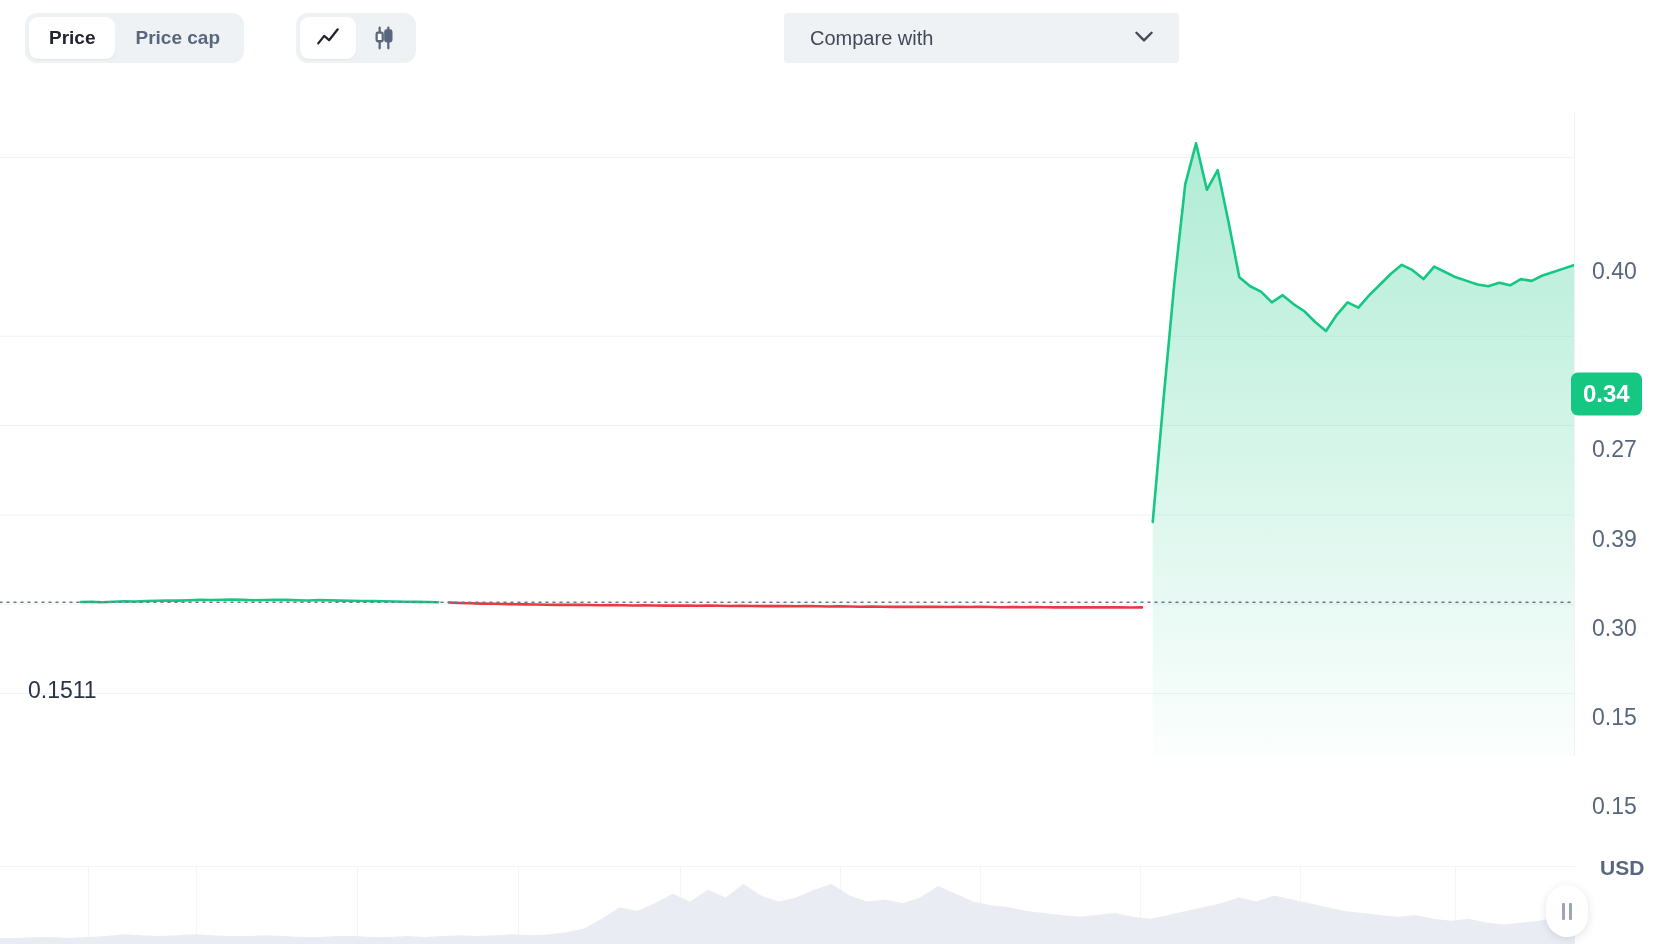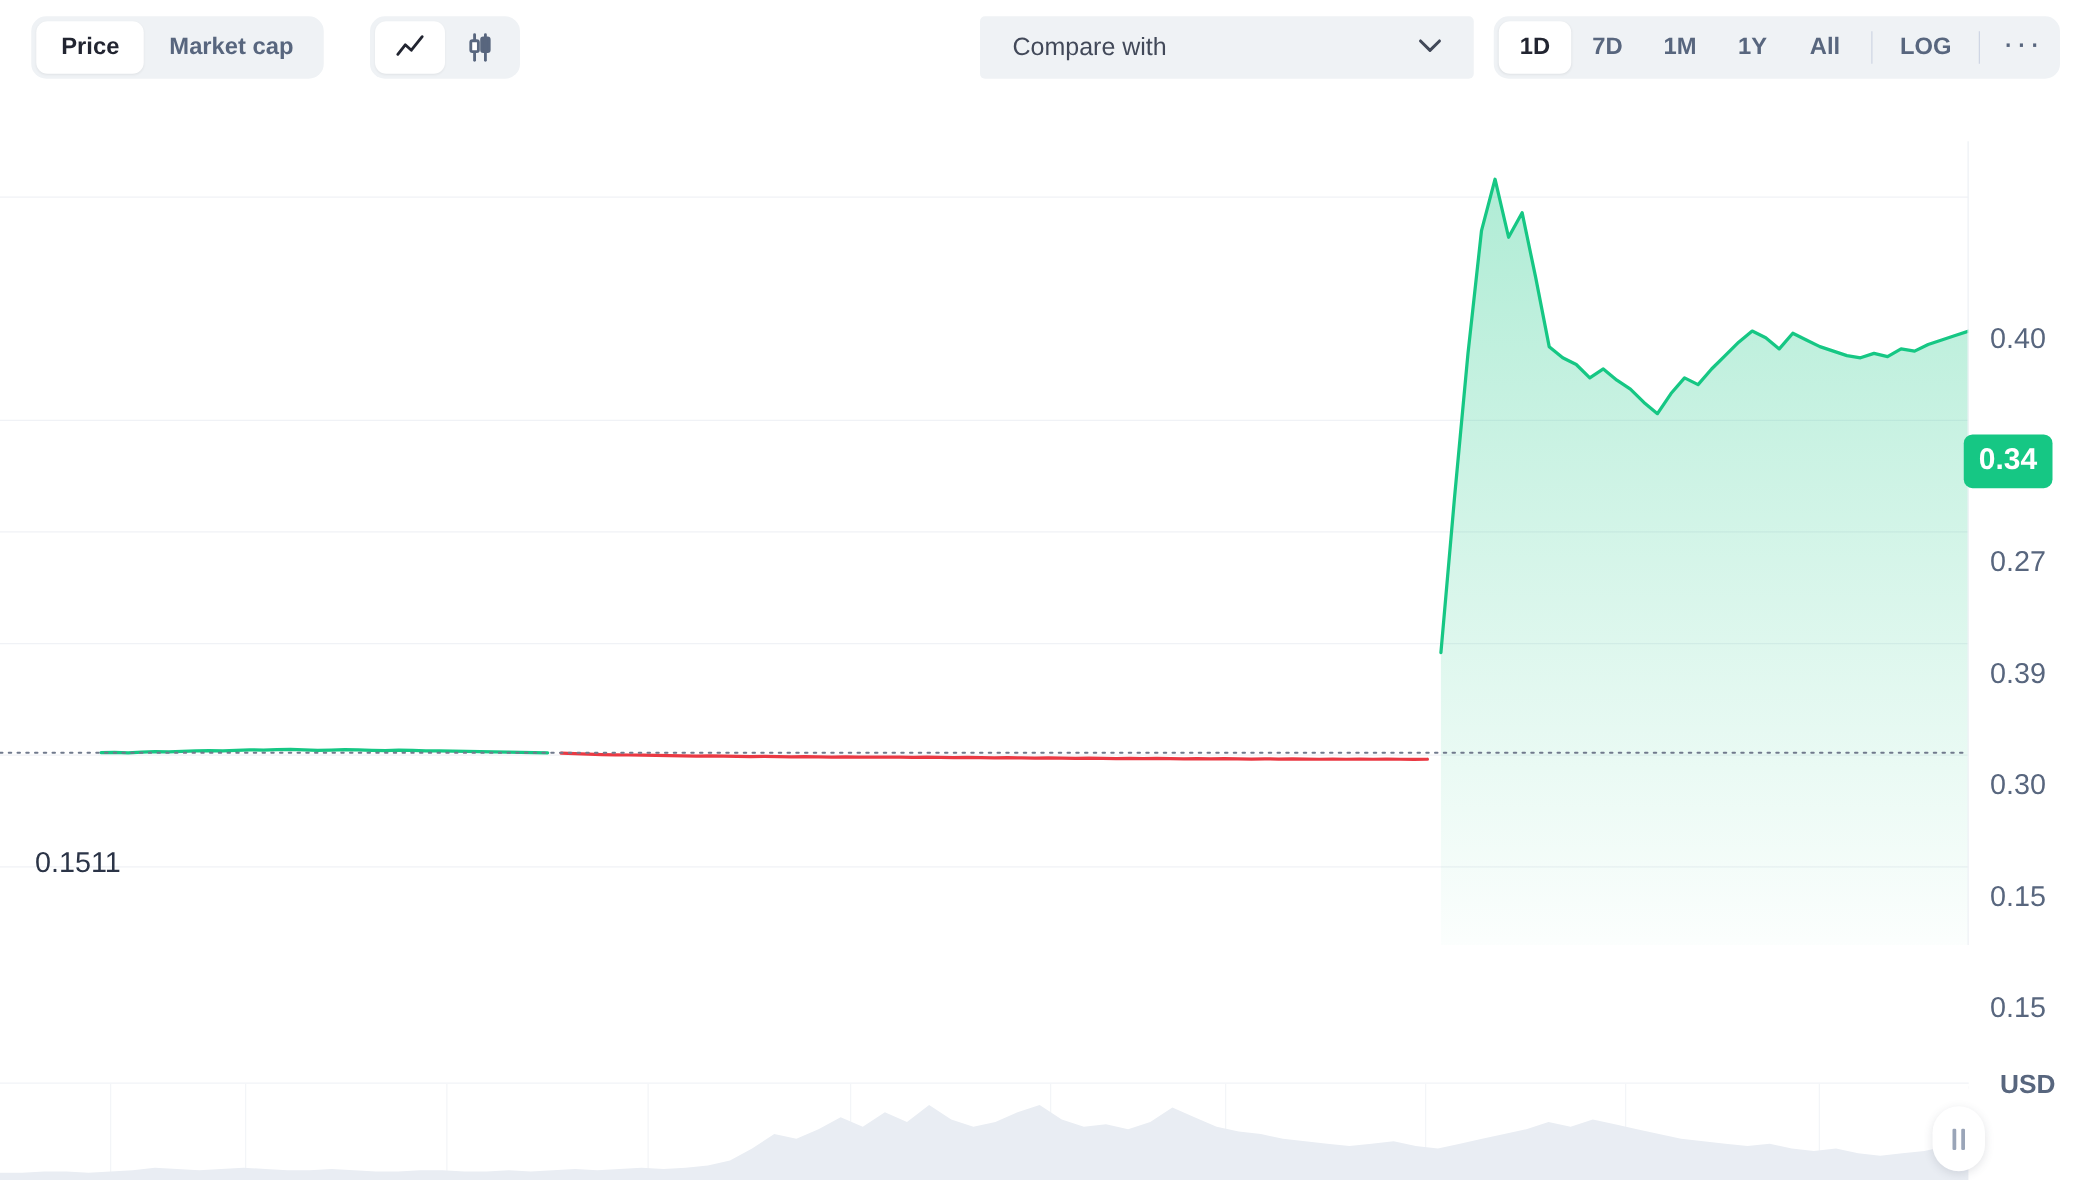--- a/index.html
+++ b/index.html
@@ -151,7 +151,7 @@
 
     <div class="seg" id="price-toggle">
       <button class="seg-btn active">Price</button>
-      <button class="seg-btn">Market cap</button>
+      <button class="seg-btn">Price cap</button>
     </div>
 
     <div class="seg" id="chart-type-toggle">

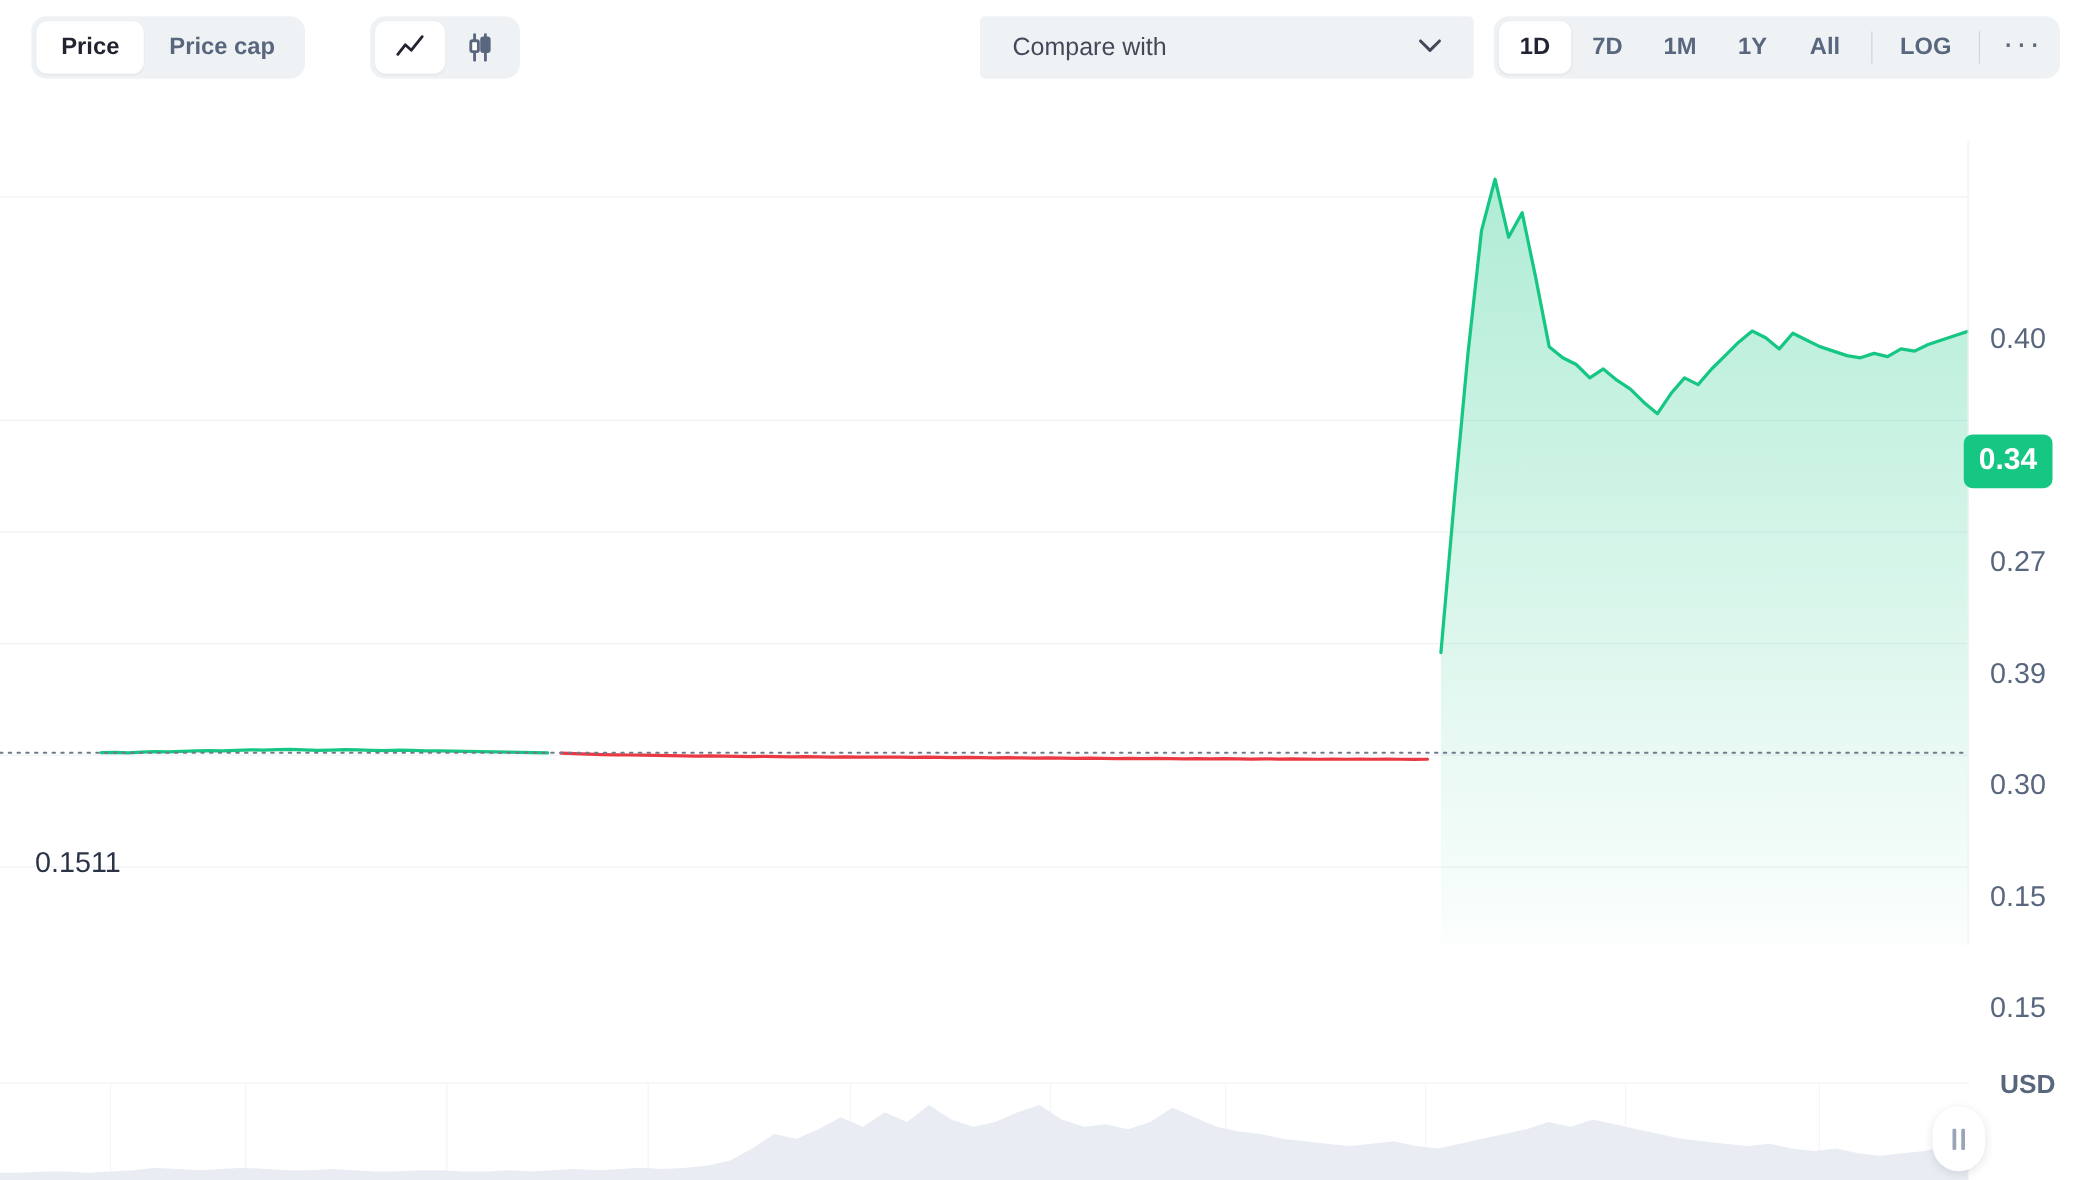--- a/index.html
+++ b/index.html
@@ -179,17 +179,6 @@
       </span>
     </div>
 
-    <div id="range-group">
-      <button class="range-btn active">1D</button>
-      <button class="range-btn">7D</button>
-      <button class="range-btn">1M</button>
-      <button class="range-btn">1Y</button>
-      <button class="range-btn">All</button>
-      <div class="vdiv"></div>
-      <button class="range-btn">LOG</button>
-      <div class="vdiv"></div>
-      <button class="dots-btn">···</button>
-    </div>
   </div>
 
   <div id="chart-area">

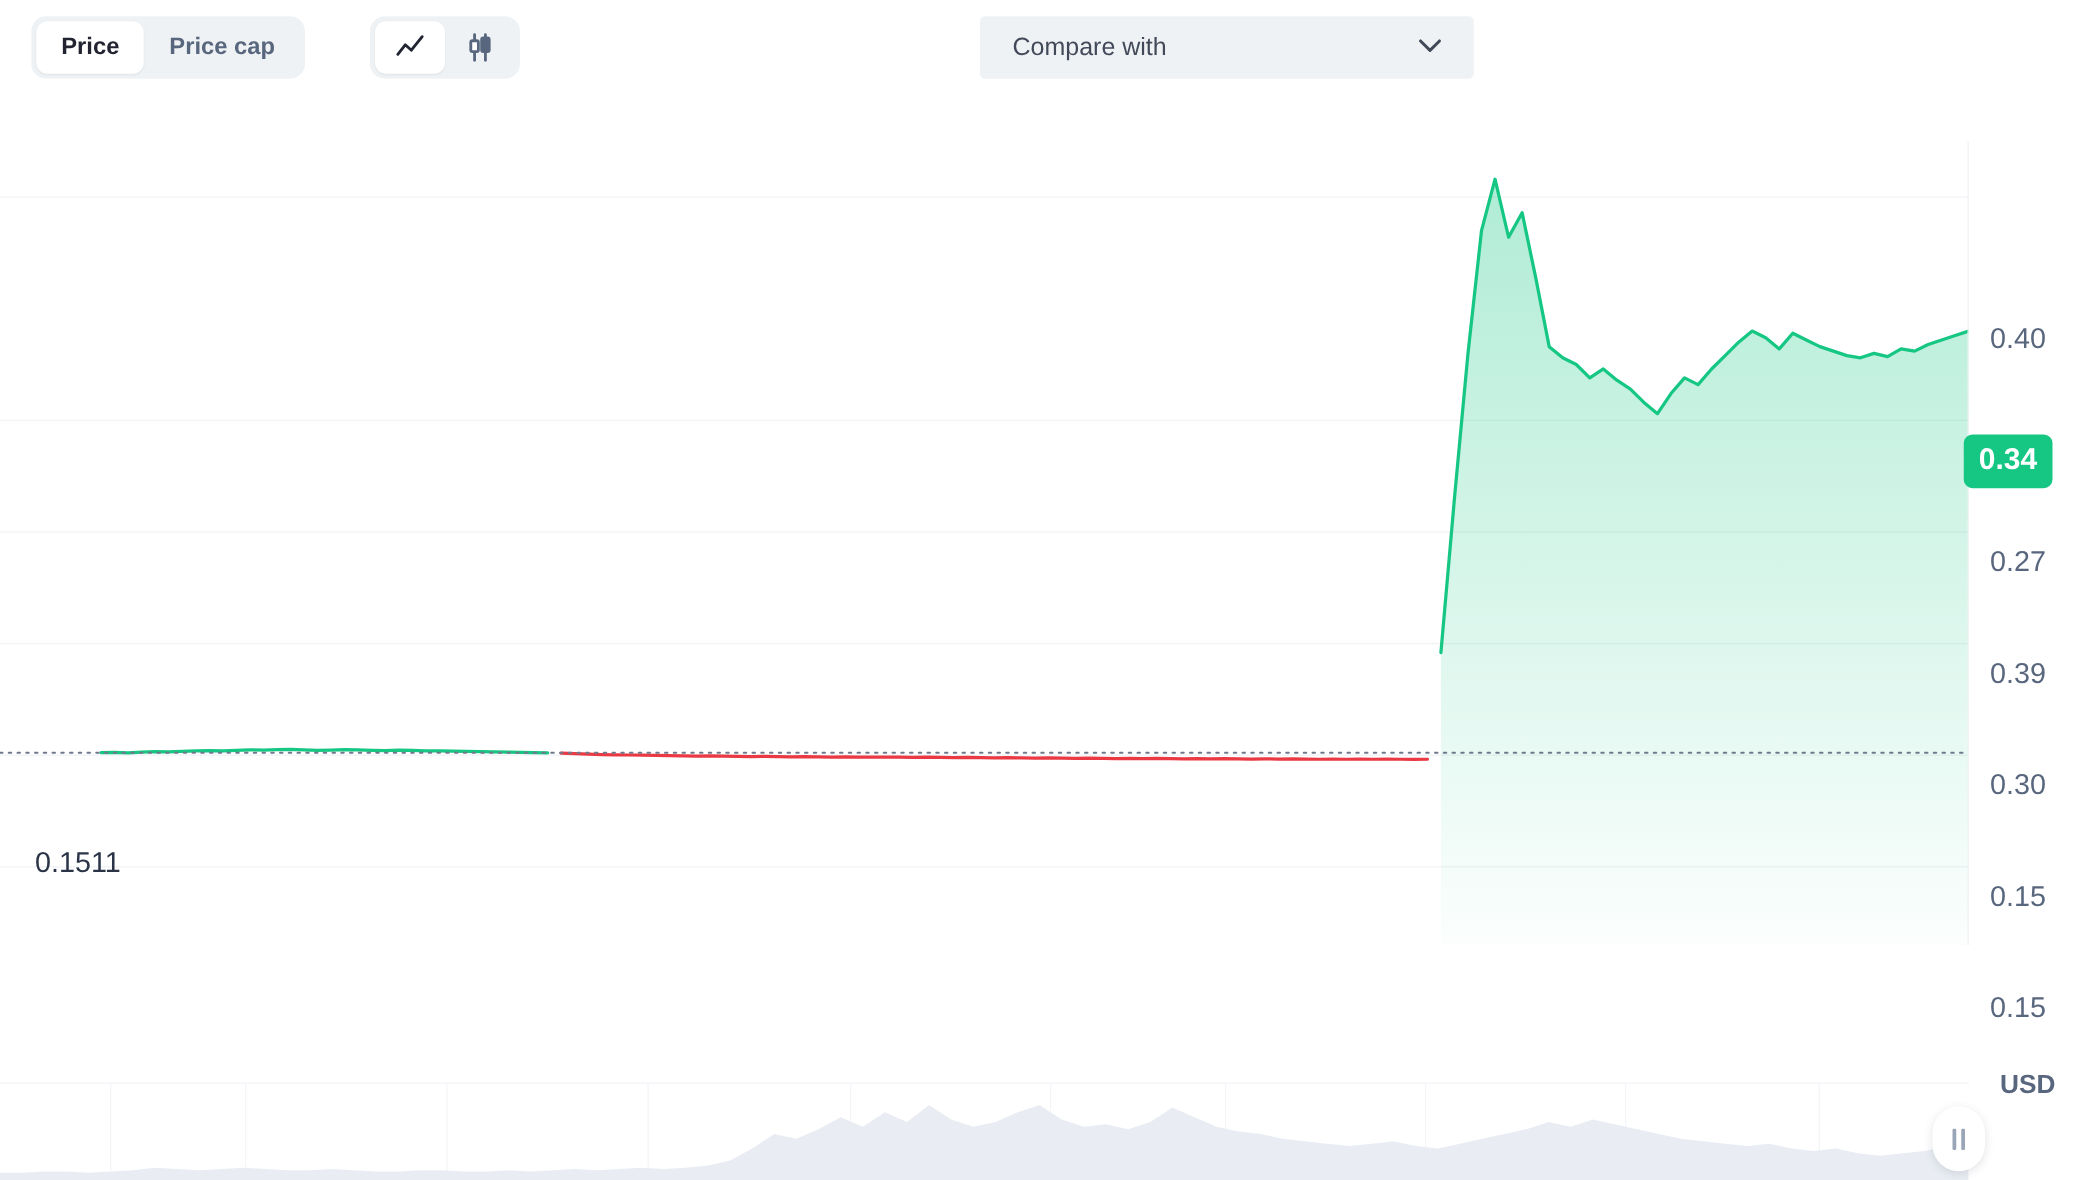--- a/index.html
+++ b/index.html
@@ -216,7 +216,7 @@
         <div class="ytick" style="top: 604.181px;">0.15</div>
         <div class="ytick" style="top: 693.486px;">0.15</div>
       </div>
-    <div id="last-price-badge" style="top: 256px;">0.34</div>
+    <div id="last-price-badge" style="top: 281px;">0.34</div>
     <div id="open-price-label" style="top: 577px; left: 28px;">0.1511</div>
 
     <div id="xaxis-line"></div>

